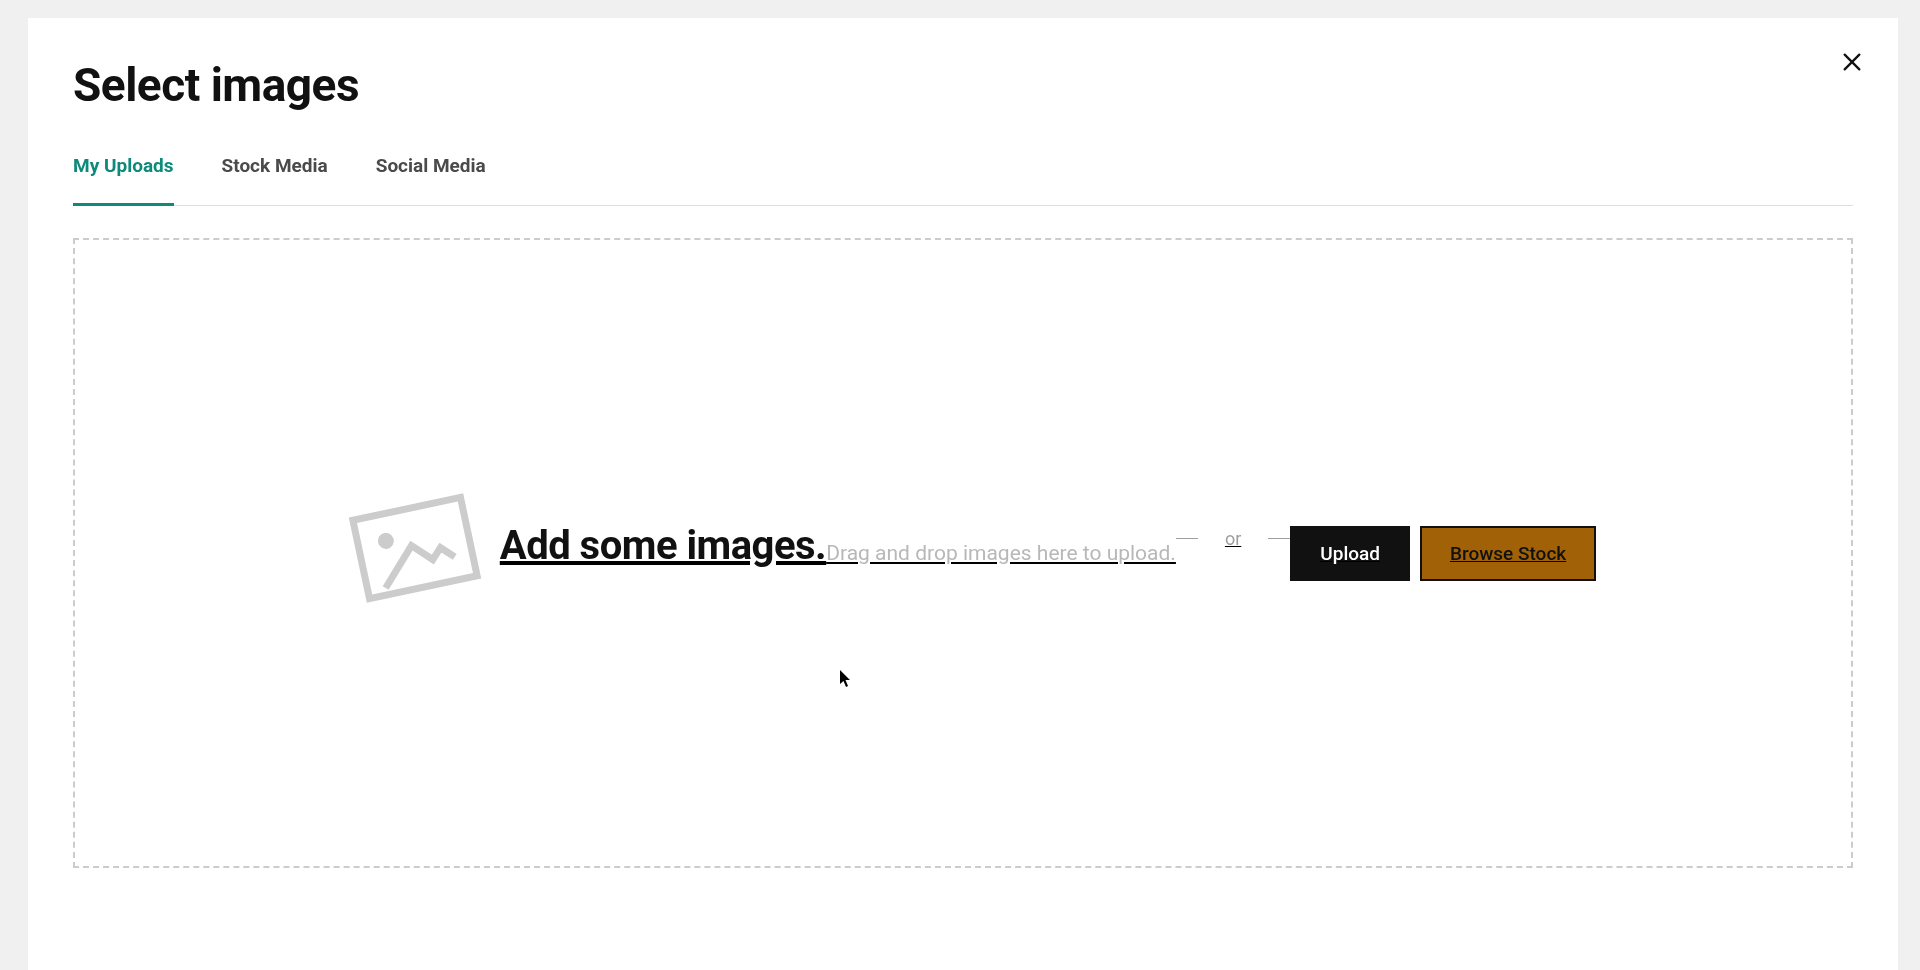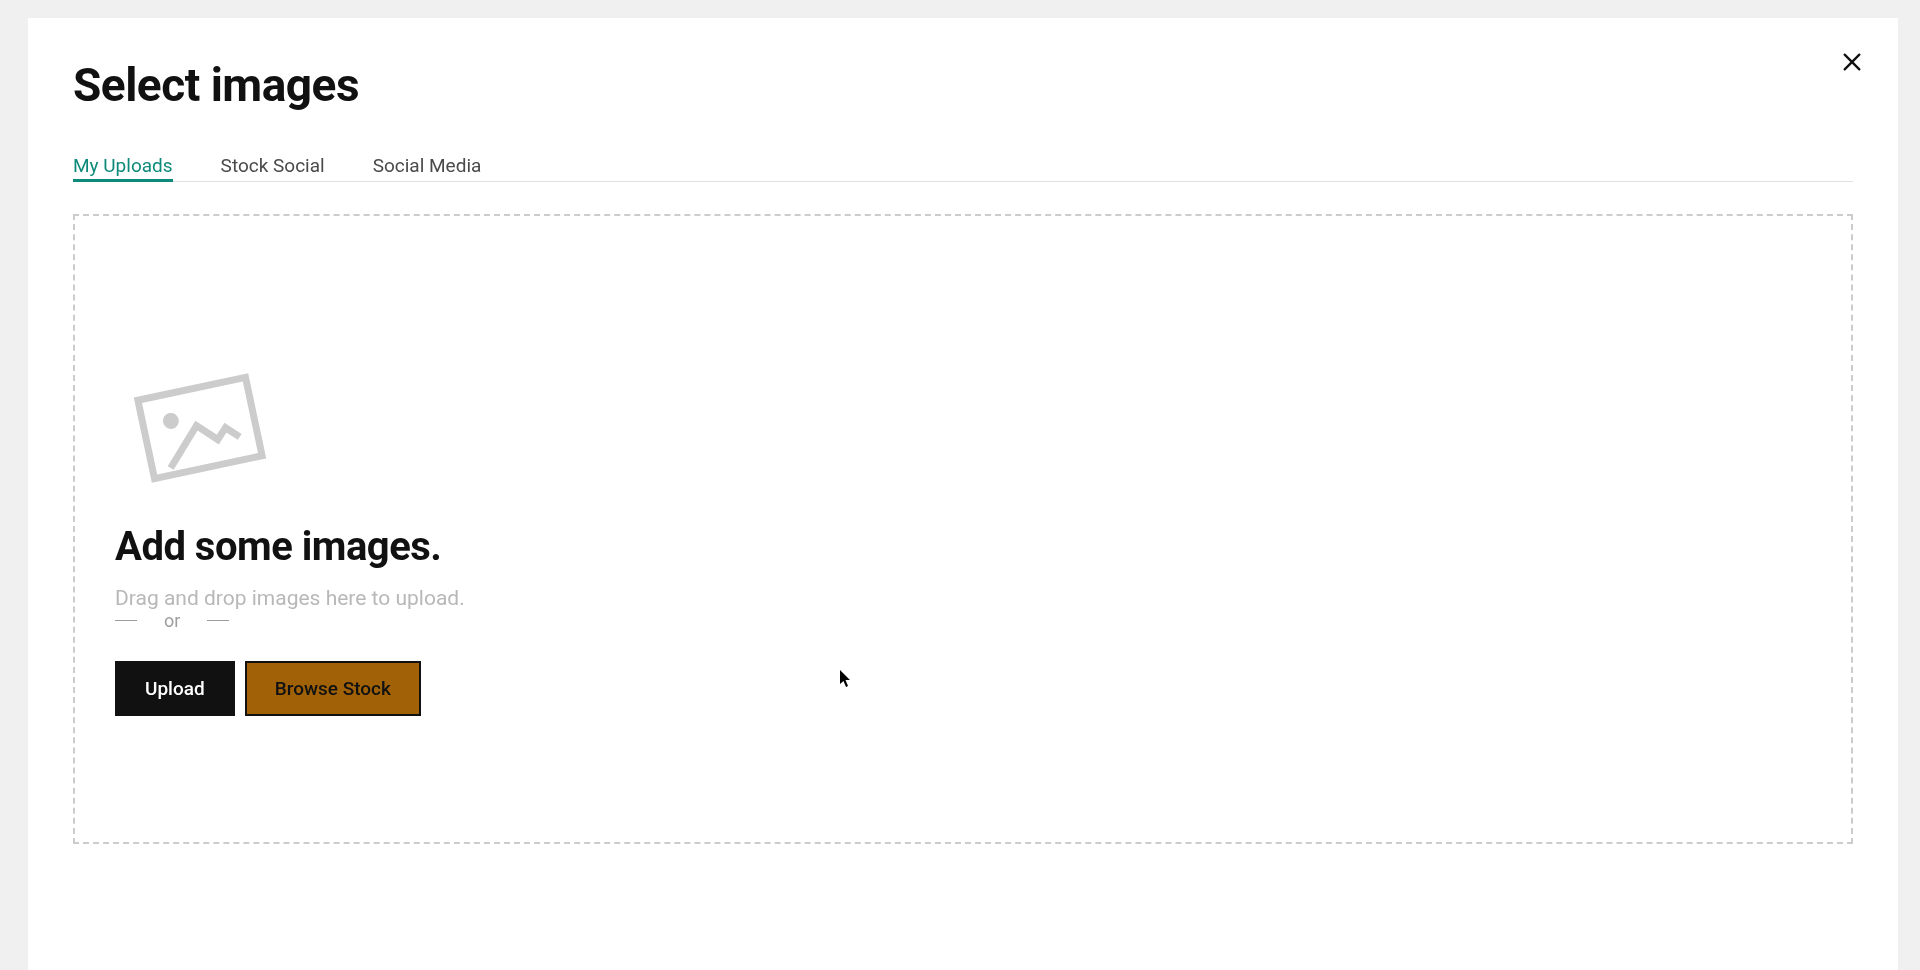--- a/index.html
+++ b/index.html
@@ -60,12 +60,12 @@
     }
     
     .tab {
-      padding: 0 0 4px 0;
+      padding: 0 0 28px 0;
       font-size: 19px;
       color: #4a4a4a;
       cursor: pointer;
       position: relative;
-      font-weight: 400;
+      font-weight: 700;
     }
     
     .tab.active {

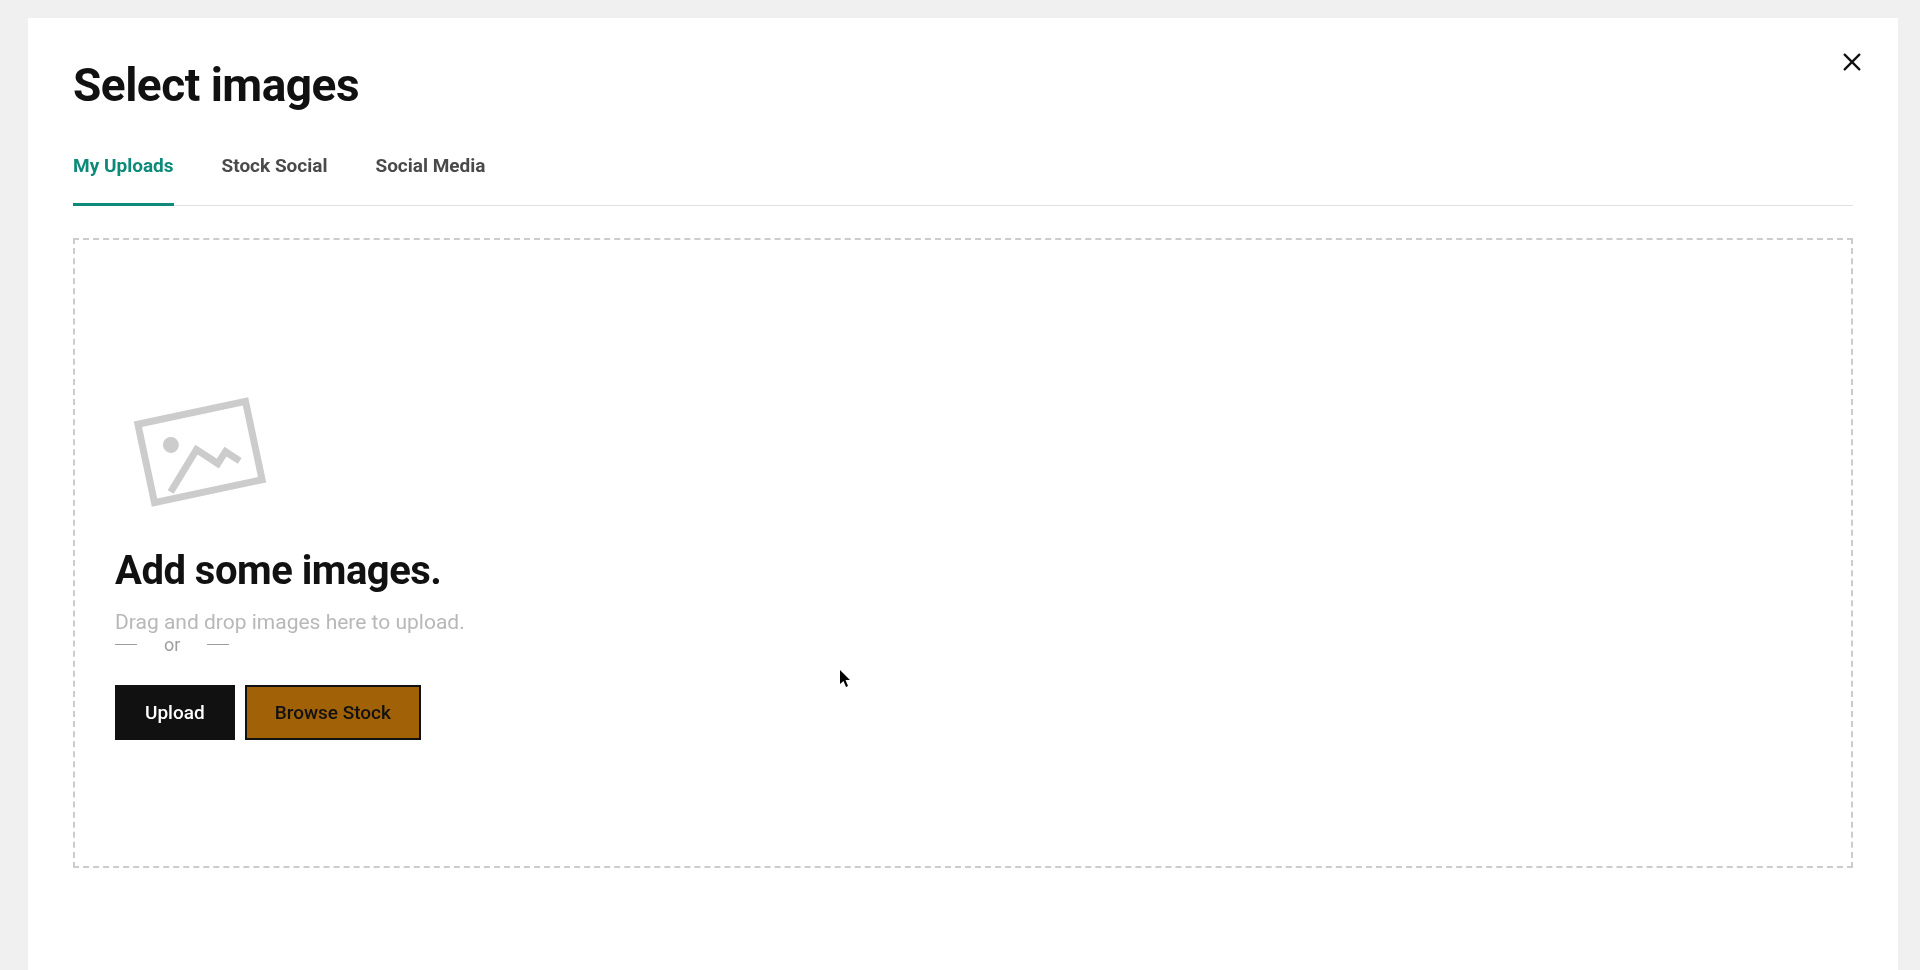--- a/index.html
+++ b/index.html
@@ -183,7 +183,7 @@
 
   <div class="tabs">
     <div class="tab active">My Uploads</div>
-    <div class="tab">Stock Social</div>
+    <div class="tab">Stock Media</div>
     <div class="tab">Social Media</div>
   </div>
 

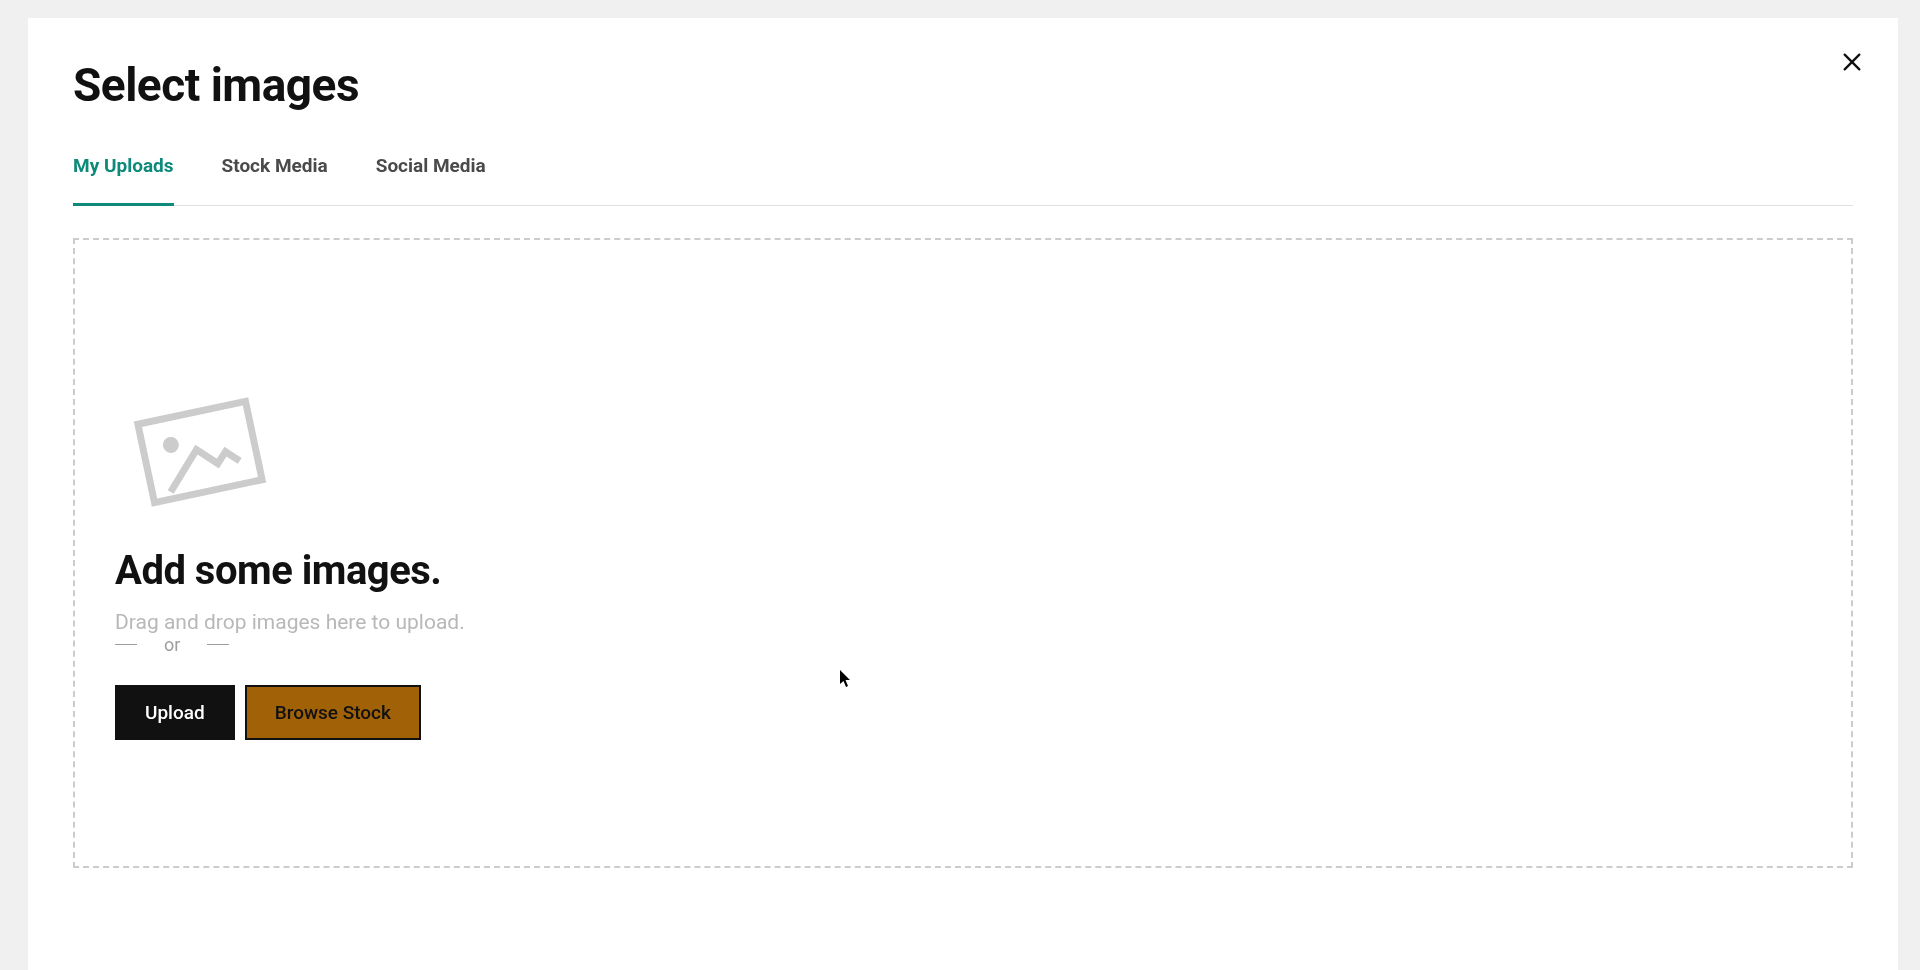--- a/index.html
+++ b/index.html
@@ -86,9 +86,11 @@
       border: 2px dashed #cccccc;
       min-height: 630px;
       display: flex;
-      flex-direction: column;
+      flex-direction: row;
+      align-items: center;
       justify-content: center;
       padding: 40px;
+      text-decoration: underline;
     }
     
     .image-placeholder-icon {

